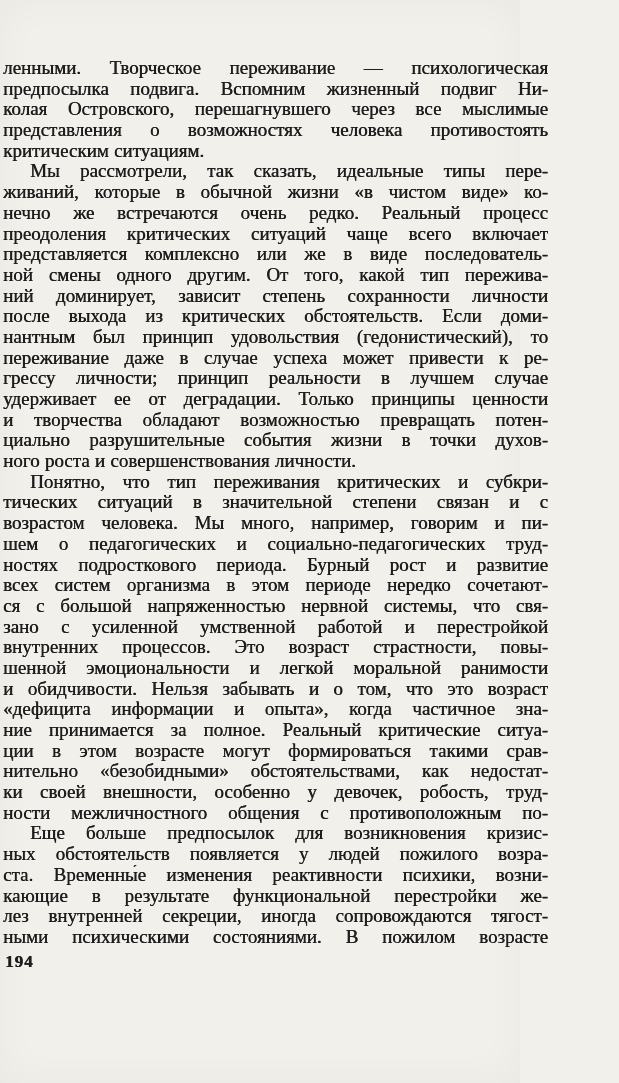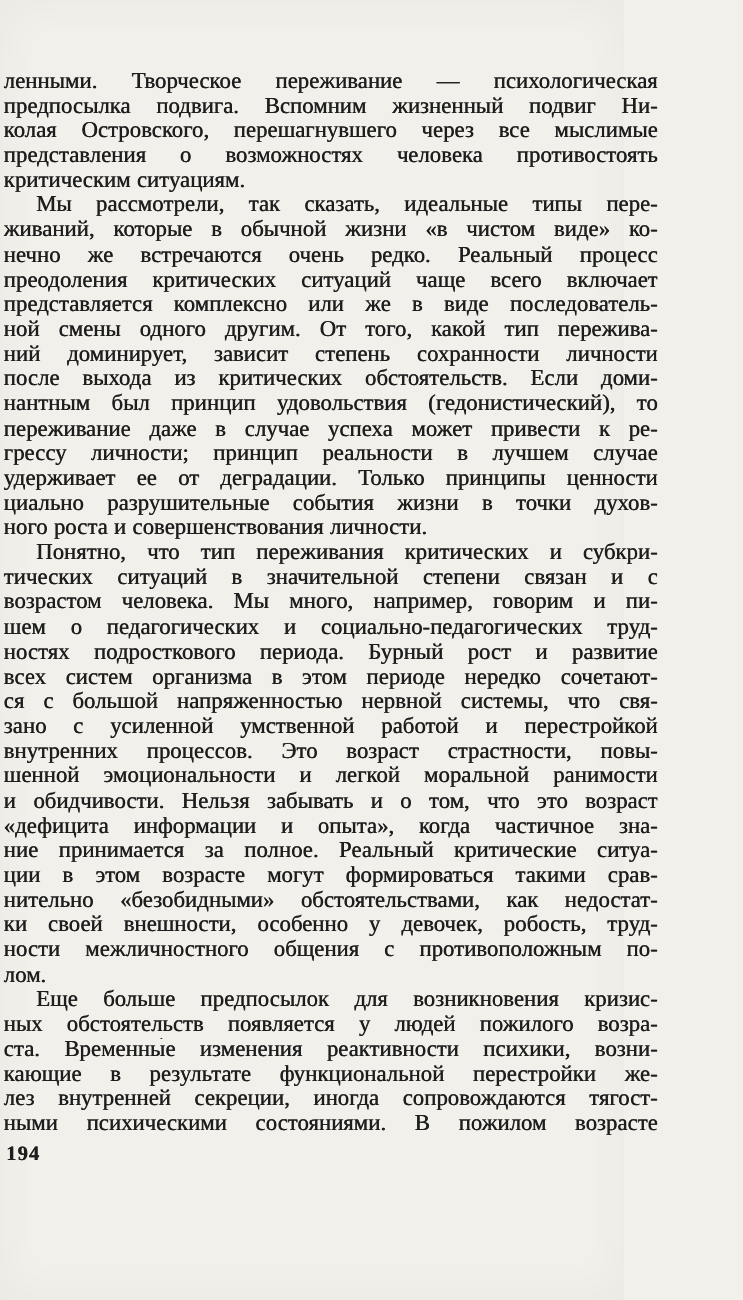--- a/index.html
+++ b/index.html
@@ -76,6 +76,7 @@
         <div class="line">переживание даже в случае успеха может привести к ре-</div>
         <div class="line">грессу личности; принцип реальности в лучшем случае</div>
         <div class="line">удерживает ее от деградации. Только принципы ценности</div>
+        <div class="line">и творчества обладают возможностью превращать потен-</div>
         <div class="line">циально разрушительные события жизни в точки духов-</div>
         <div class="line last">ного роста и совершенствования личности.</div>
       </div>

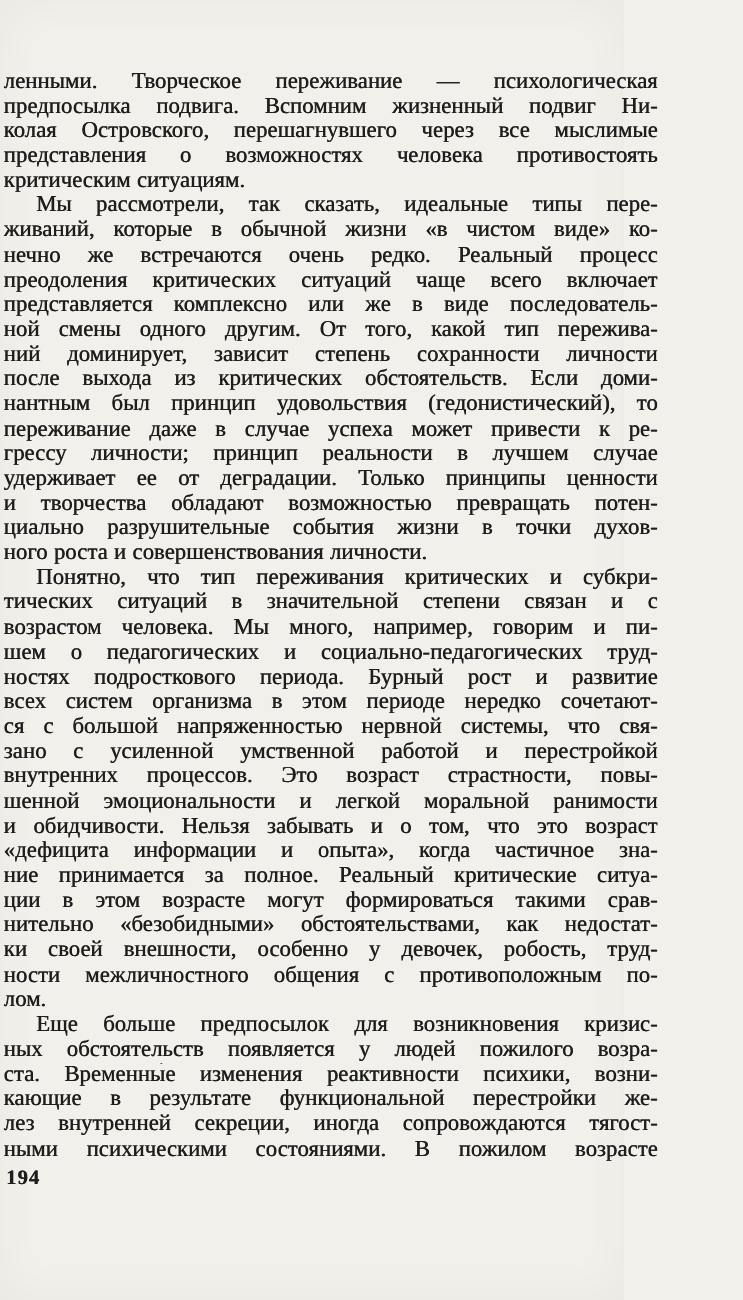--- a/index.html
+++ b/index.html
@@ -98,7 +98,6 @@
         <div class="line">нительно «безобидными» обстоятельствами, как недостат-</div>
         <div class="line">ки своей внешности, особенно у девочек, робость, труд-</div>
         <div class="line">ности межличностного общения с противоположным по-</div>
-        <div class="line last">лом.</div>
       </div>
       <div class="paragraph">
         <div class="line indent">Еще больше предпосылок для возникновения кризис-</div>

